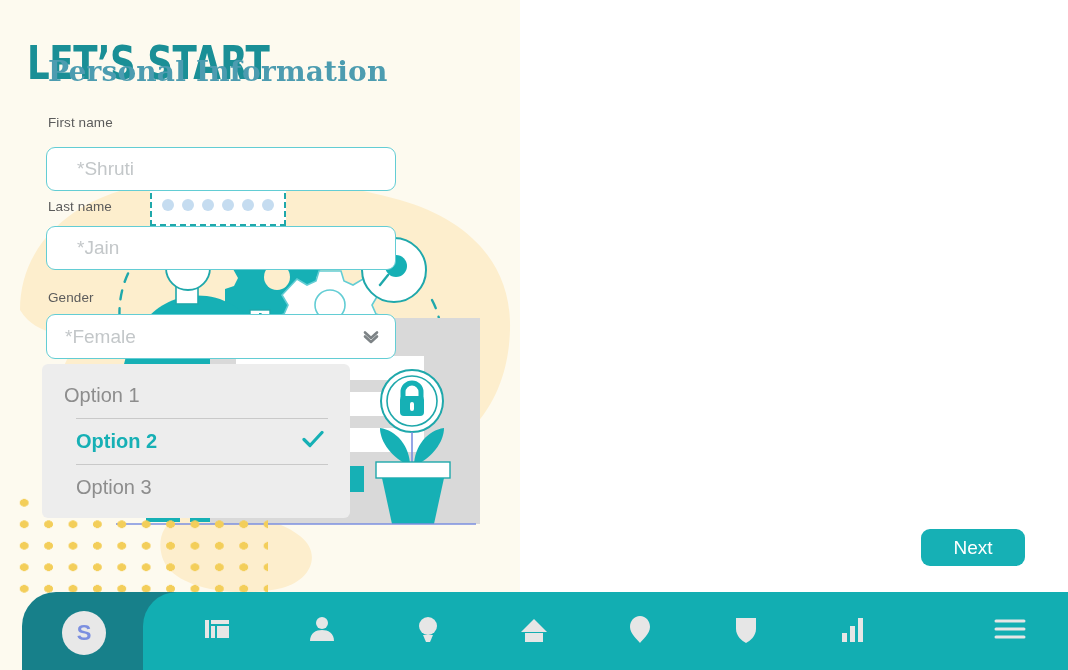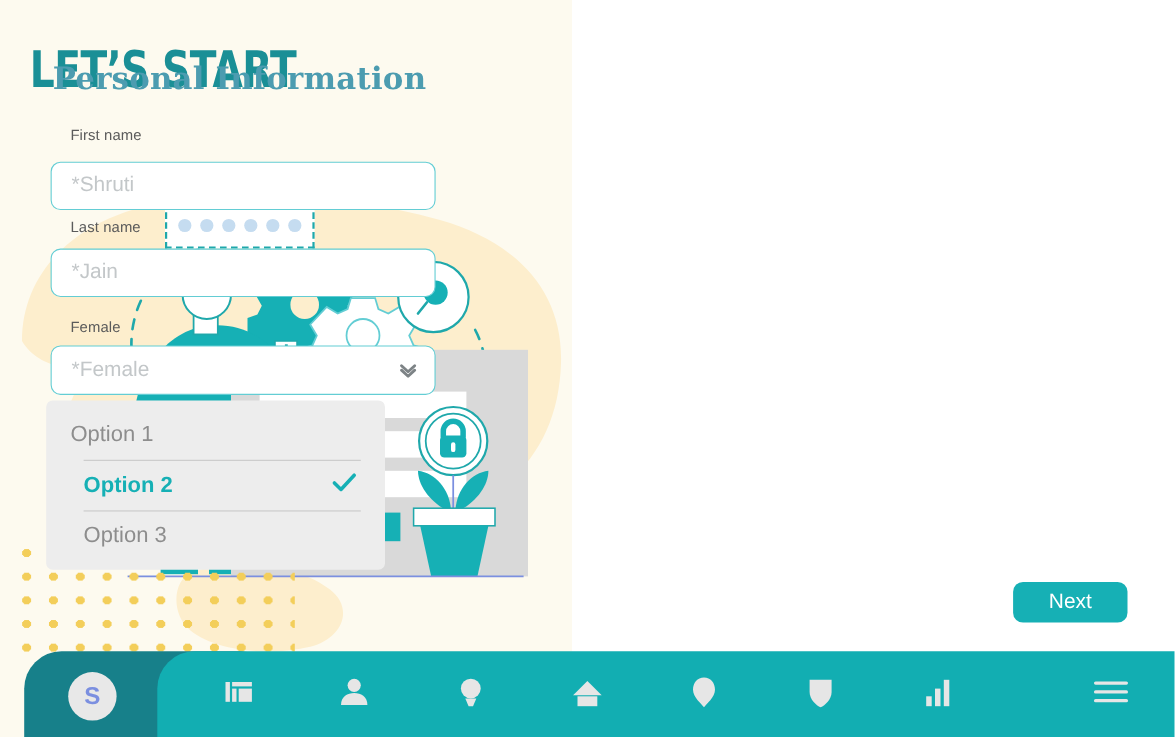--- a/index.html
+++ b/index.html
@@ -66,7 +66,7 @@
     white-space: nowrap;
   }
   .field-label {
-    position: absolute; left: 64px;
+    position: absolute; left: 48px;
     font-size: 13.5px; color: #5b5b5b;
     letter-spacing: 0.1px;
   }

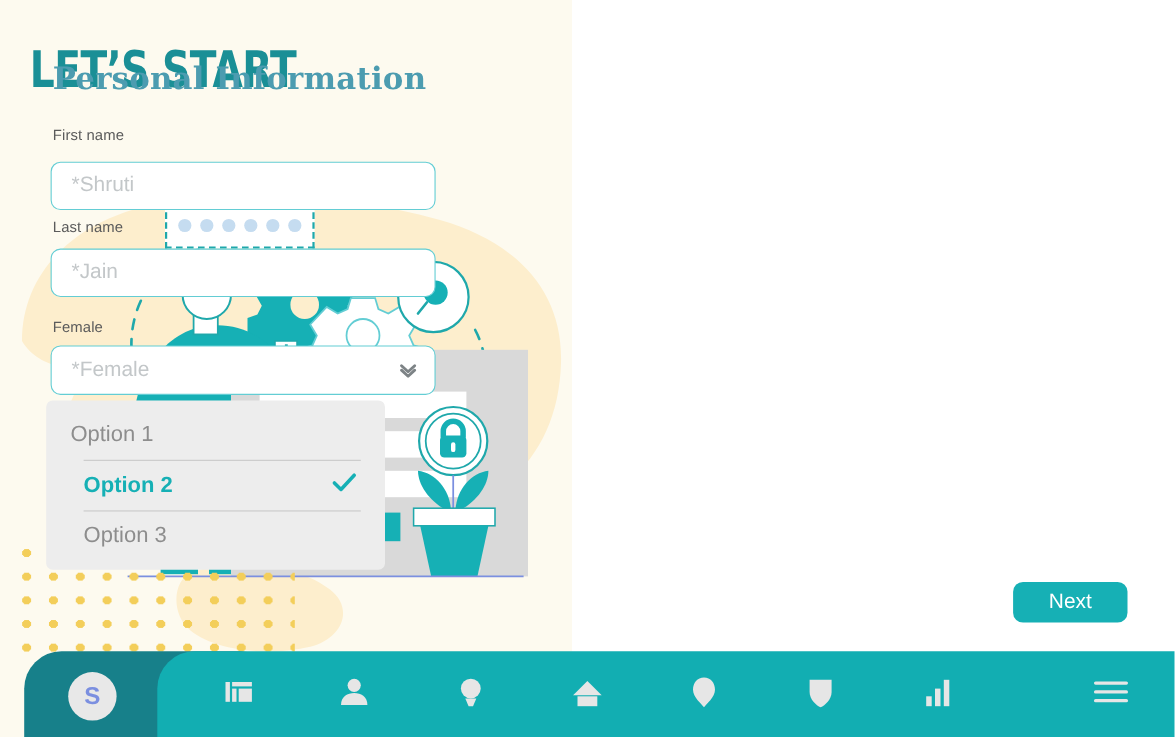--- a/index.html
+++ b/index.html
@@ -79,7 +79,7 @@
     font-family: "Liberation Sans", sans-serif;
     font-size: 19px;
     color: #8e9294;
-    padding: 0 18px;
+    padding: 0 30px;
     outline: none;
   }
   .field-input::placeholder { color: #c3c7c9; }

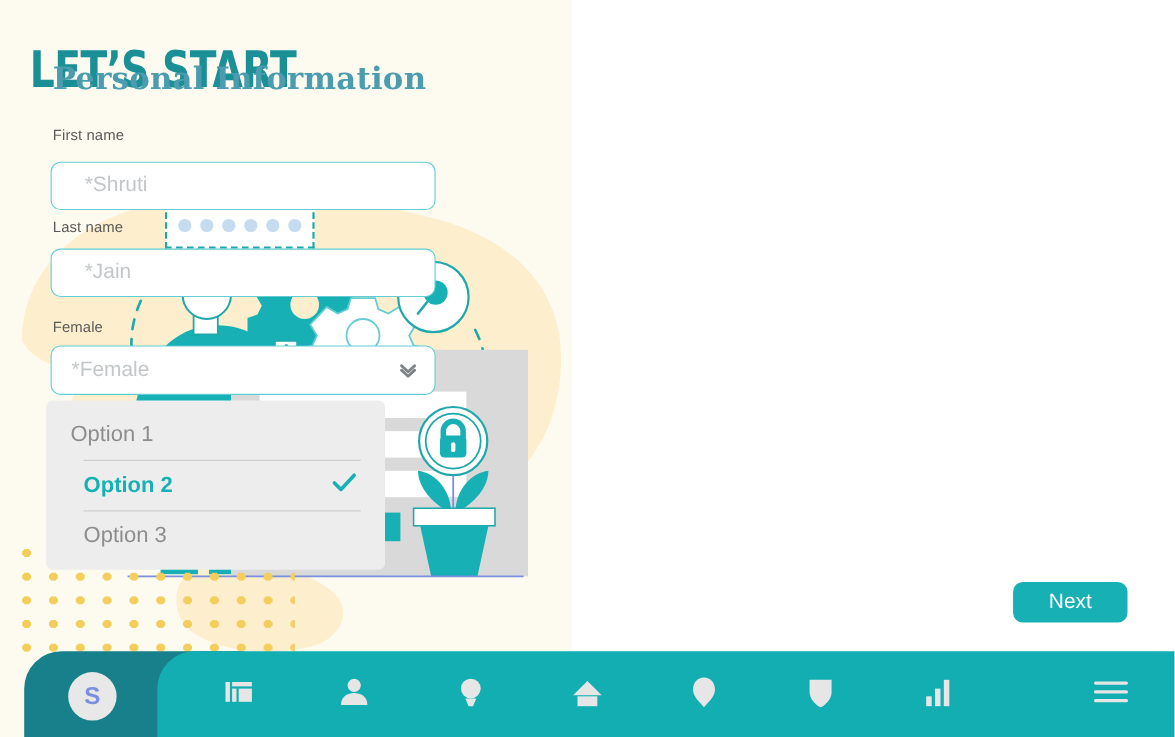--- a/index.html
+++ b/index.html
@@ -304,7 +304,7 @@
   <label class="field-label" id="last-name-label">Last name</label>
   <input class="field-input" id="last-name-input" type="text" placeholder="*Jain" style="">
 
-  <label class="field-label" id="gender-label">Female</label>
+  <label class="field-label" id="gender-label">Gender</label>
 
   <div id="gender-select-wrap">
     <div id="gender-select">

